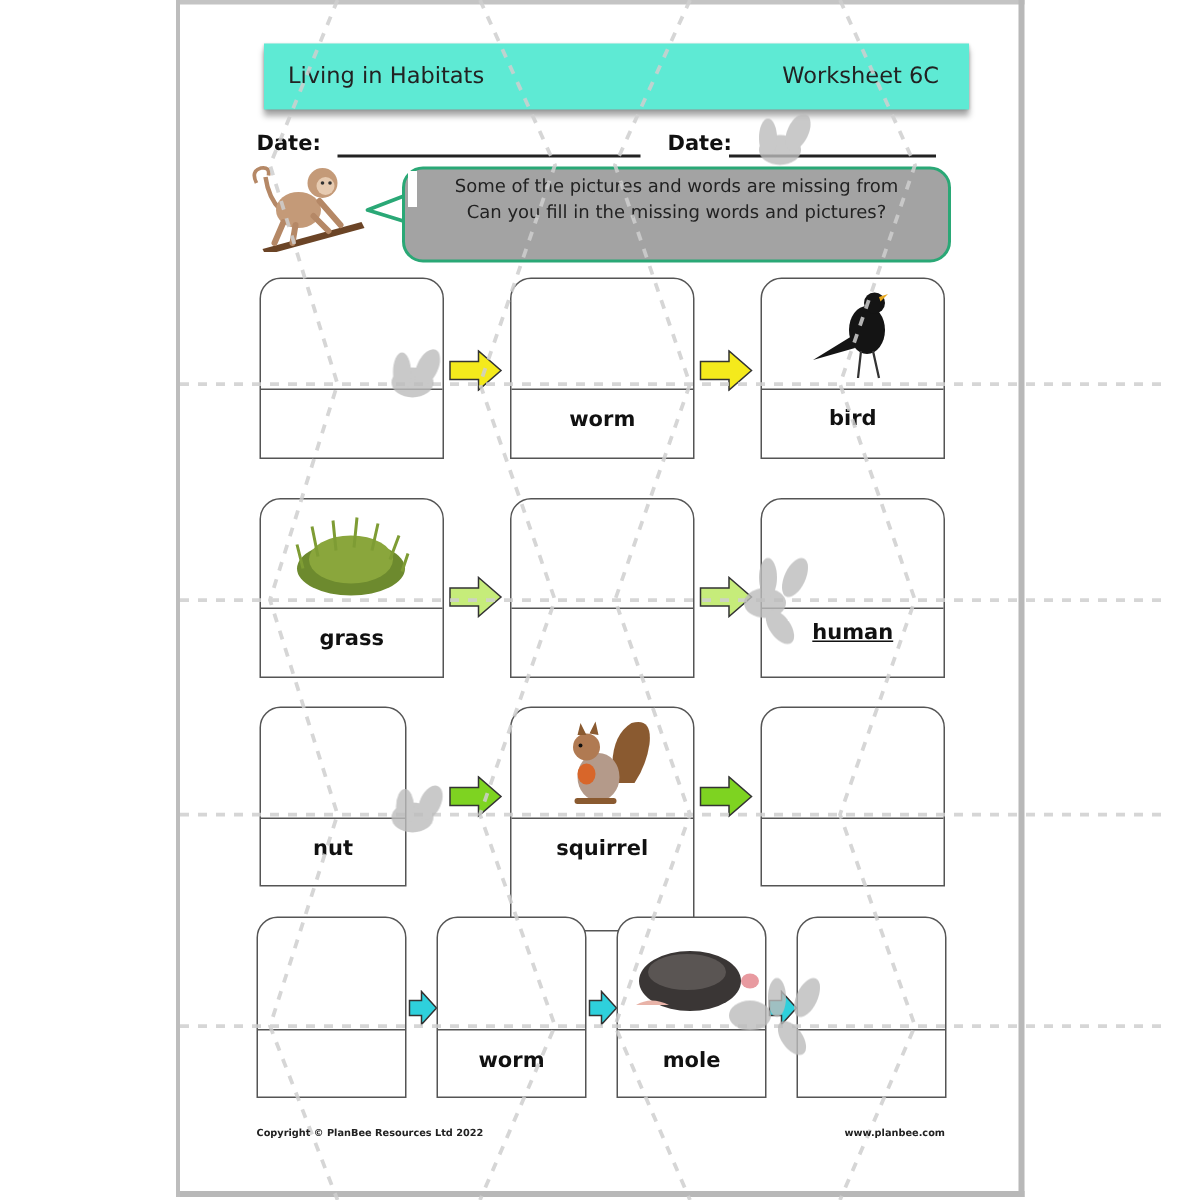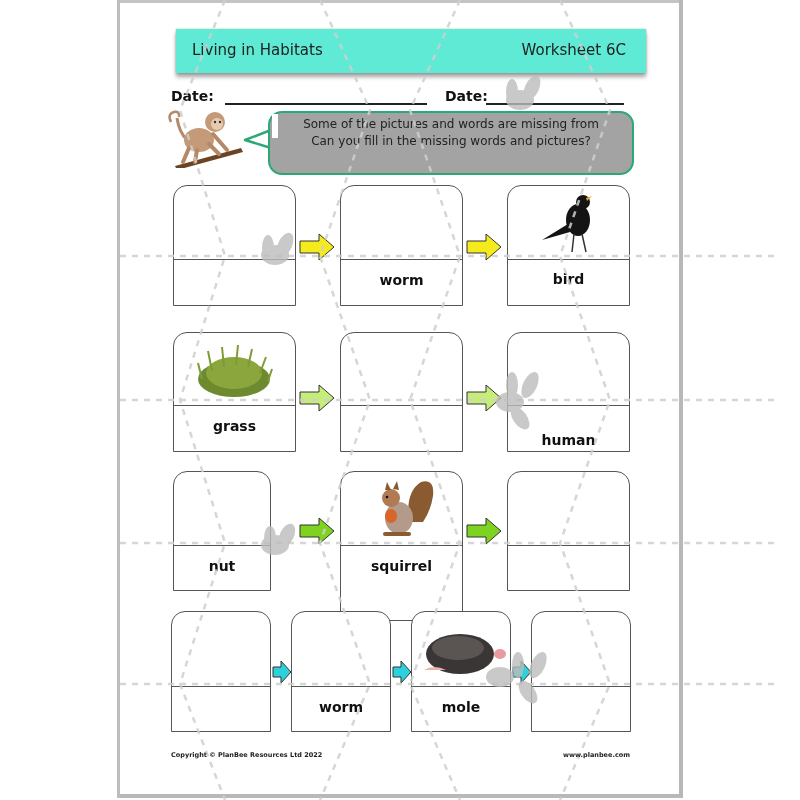--- a/index.html
+++ b/index.html
@@ -112,7 +112,7 @@
   </svg>
 <div class="card" style="left:507px;top:332px;width:123px;height:120px;">
   <div class="divider" style="top:72px;"></div>
-  <div class="word" style="top:99px;">human</div>
+  <div class="word" style="top:81px;text-decoration:underline;">human</div>
 </div>
 
 <div class="card" style="left:173px;top:471px;width:98px;height:120px;">

